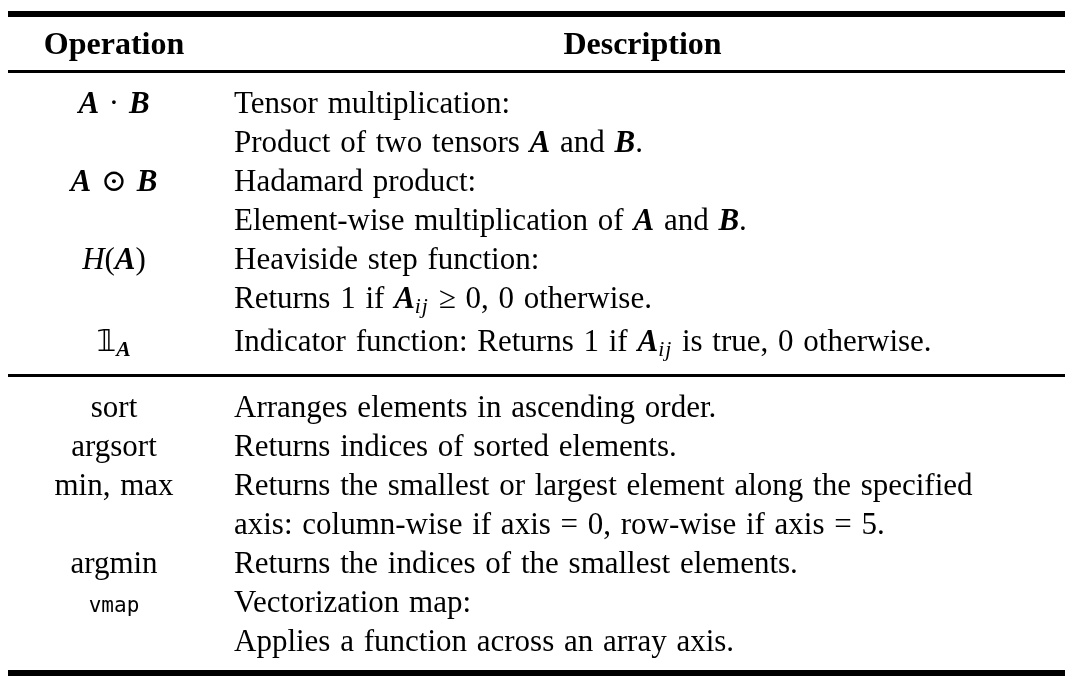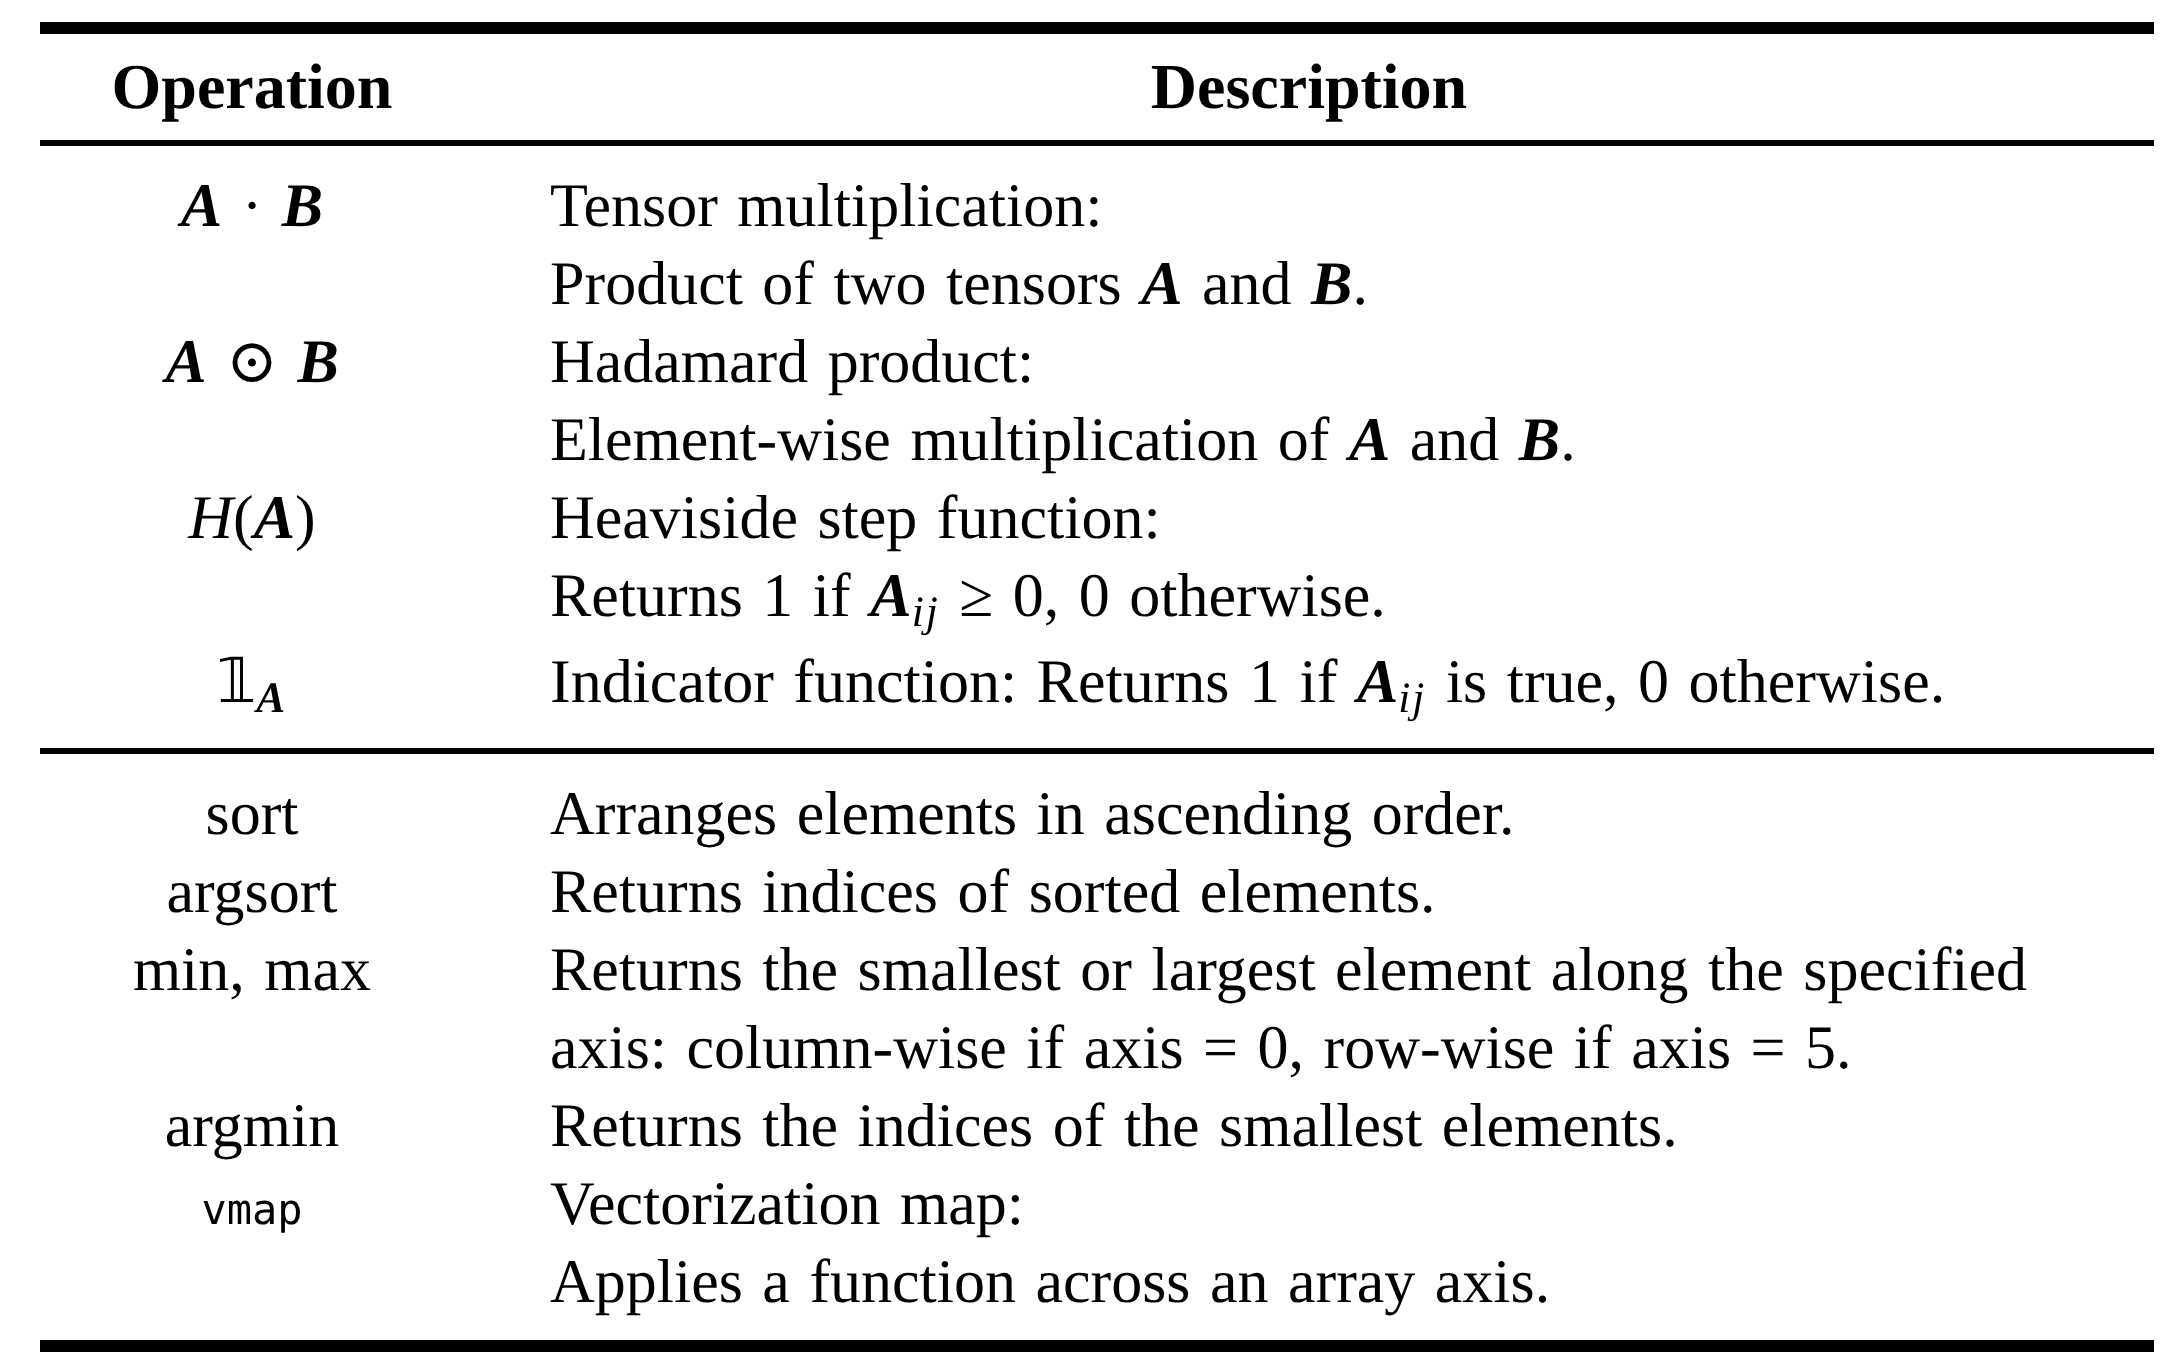--- a/index.html
+++ b/index.html
@@ -14,7 +14,7 @@
   }
   .tbl {
     position: absolute;
-    left: 20px;
+    left: 8px;
     top: 11px;
     width: 1057px;
   }

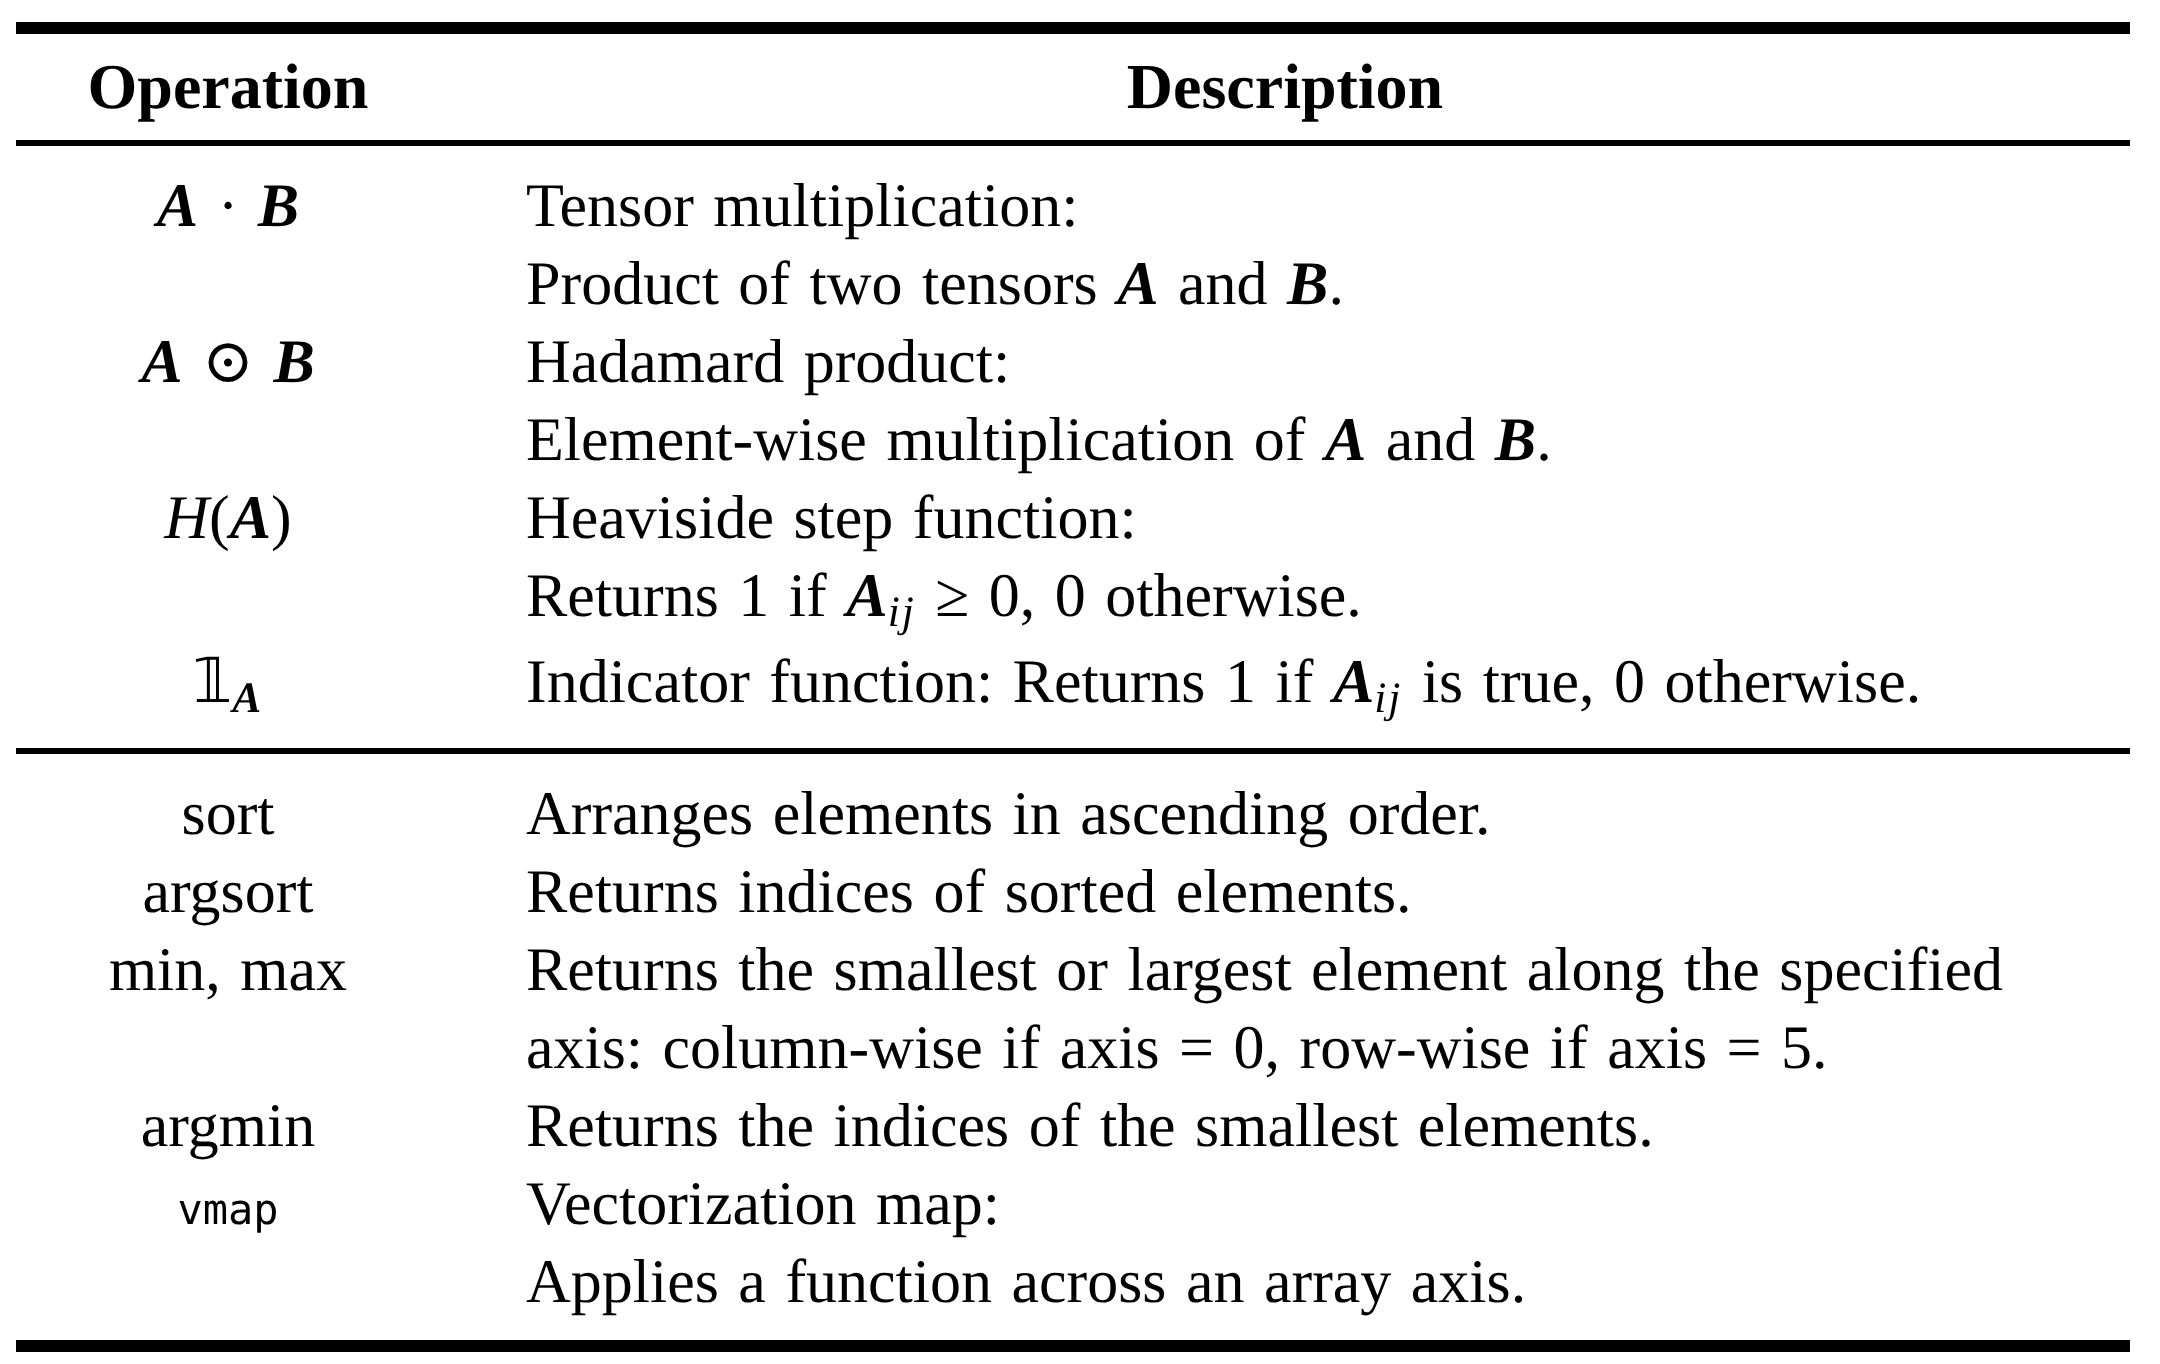--- a/index.html
+++ b/index.html
@@ -47,7 +47,6 @@
     display: flex;
     font-size: 31px;
     line-height: 39px;
-    gap: 29px;
   }
   .dline { white-space: nowrap; word-spacing: 2px; }
 

